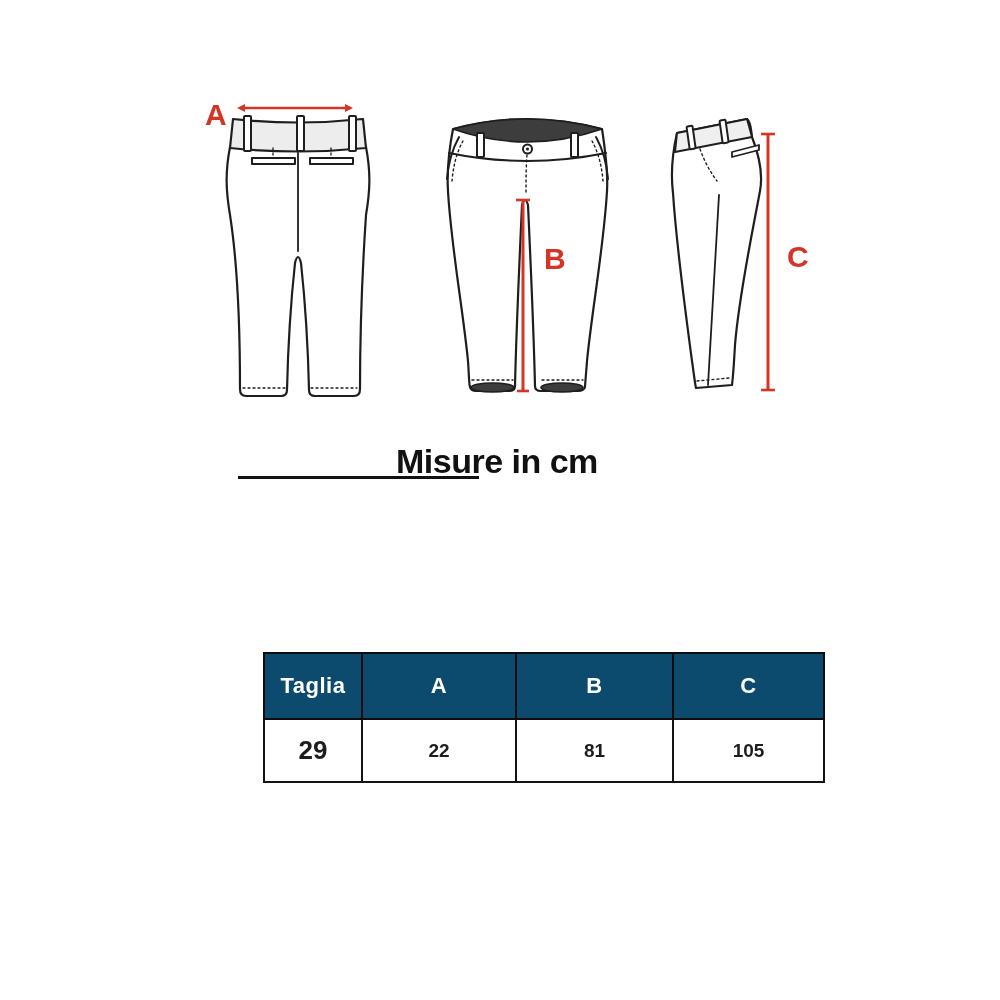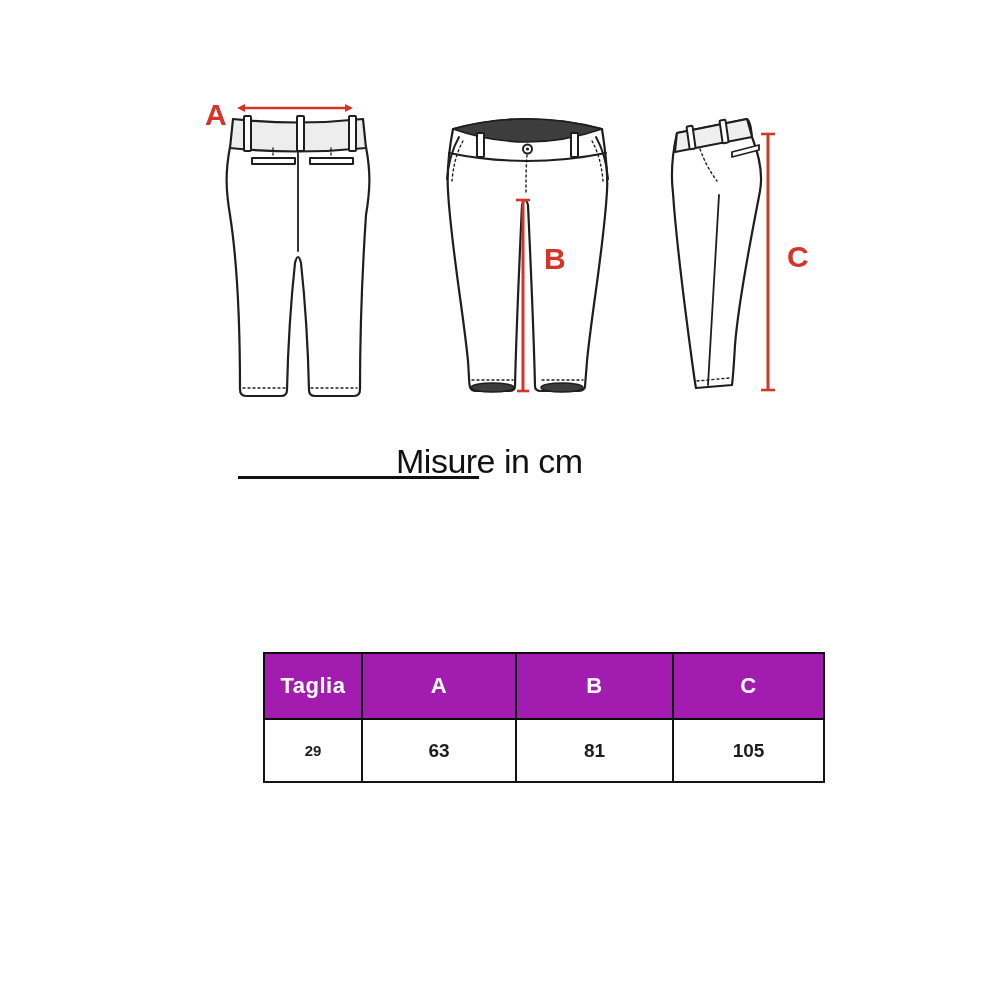--- a/index.html
+++ b/index.html
@@ -15,7 +15,7 @@
   }
   .caption{
     position:absolute;left:396px;top:444px;margin:0;
-    font-size:34px;line-height:1;font-weight:normal;color:#111;
+    font-size:34px;line-height:1;font-weight:bold;color:#111;
     letter-spacing:-0.5px;
   }
   .caption-underline{

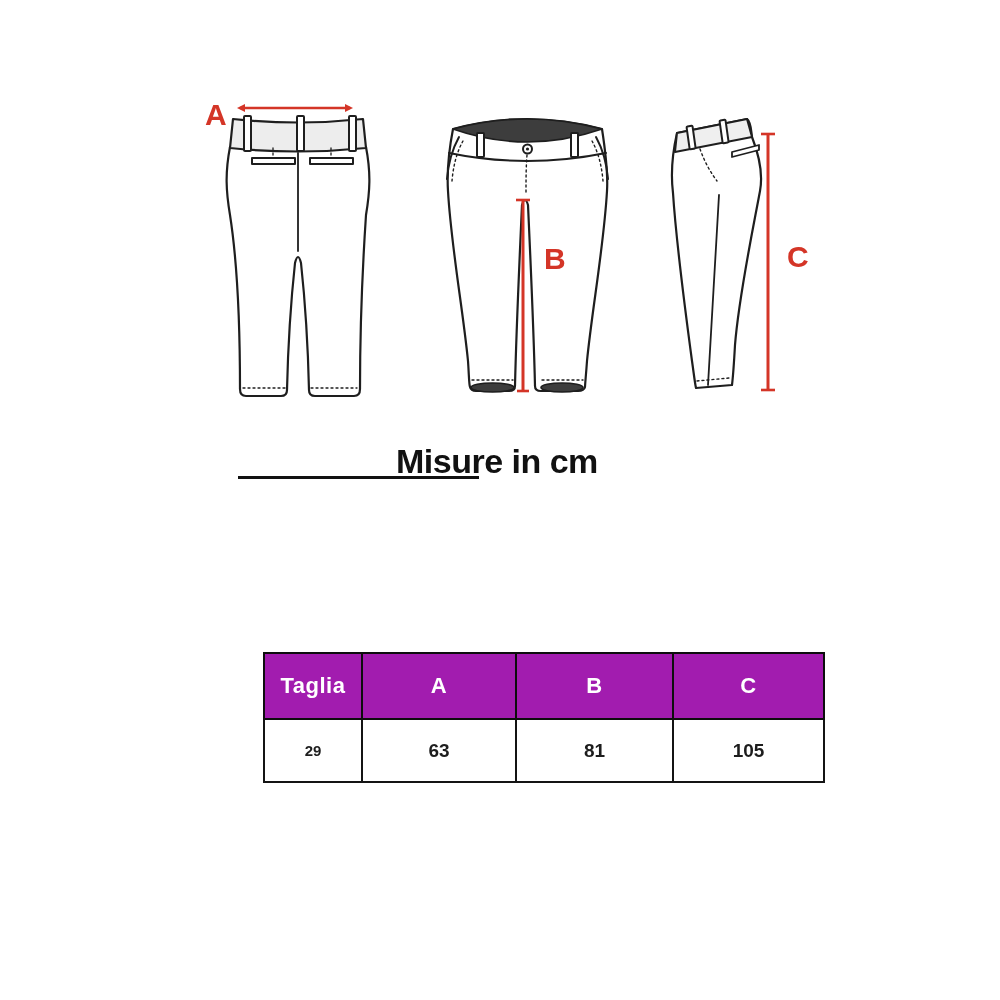--- a/index.html
+++ b/index.html
@@ -27,7 +27,7 @@
     border-collapse:collapse;table-layout:fixed;
   }
   table.size-table th{
-    background:#a21caf;color:#ffffff;height:62px;
+    background:#0c4a6e;color:#ffffff;height:62px;
     font-size:22px;font-weight:bold;letter-spacing:0.5px;
     border:2px solid #0d0d0d;text-align:center;vertical-align:middle;
   }

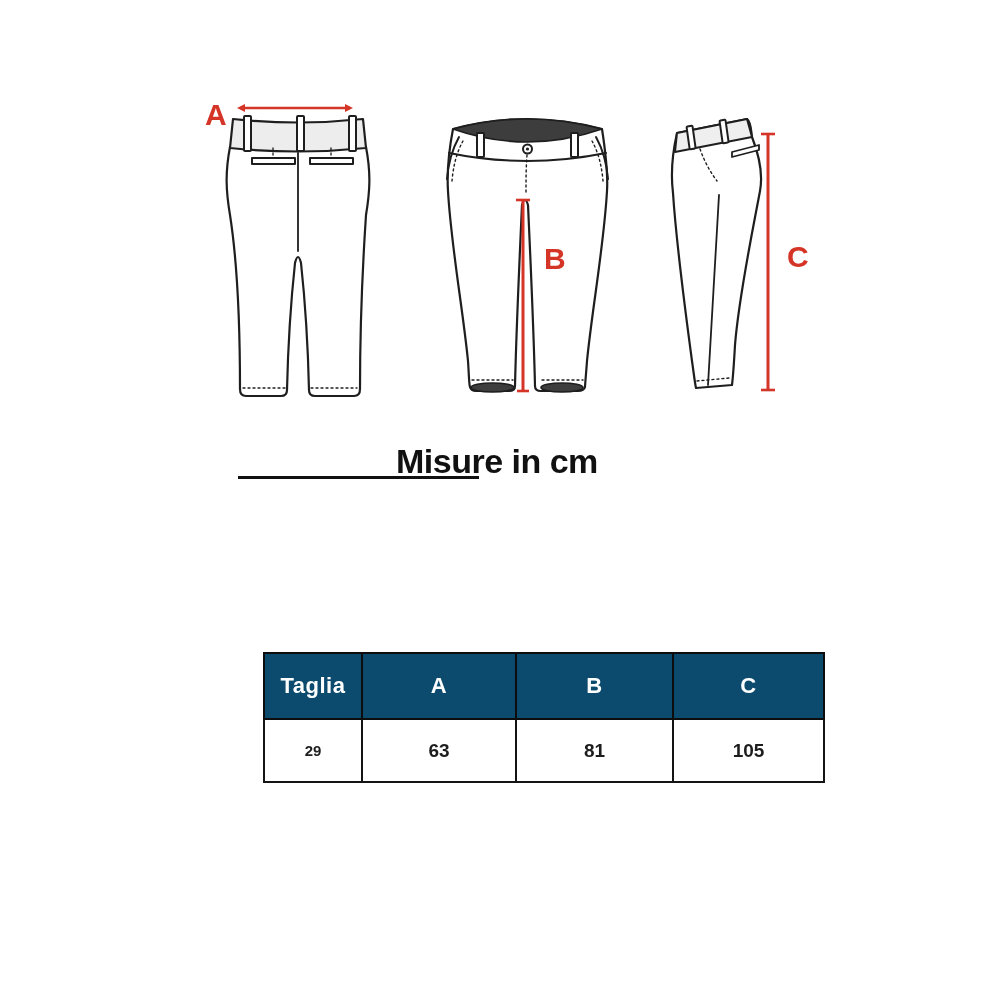--- a/index.html
+++ b/index.html
@@ -36,7 +36,7 @@
     text-align:center;vertical-align:middle;
     font-size:19px;font-weight:bold;color:#1d1d1d;
   }
-  table.size-table td:first-child{font-size:15px;}
+  table.size-table td:first-child{font-size:26px;}
 </style>
 </head>
 <body>

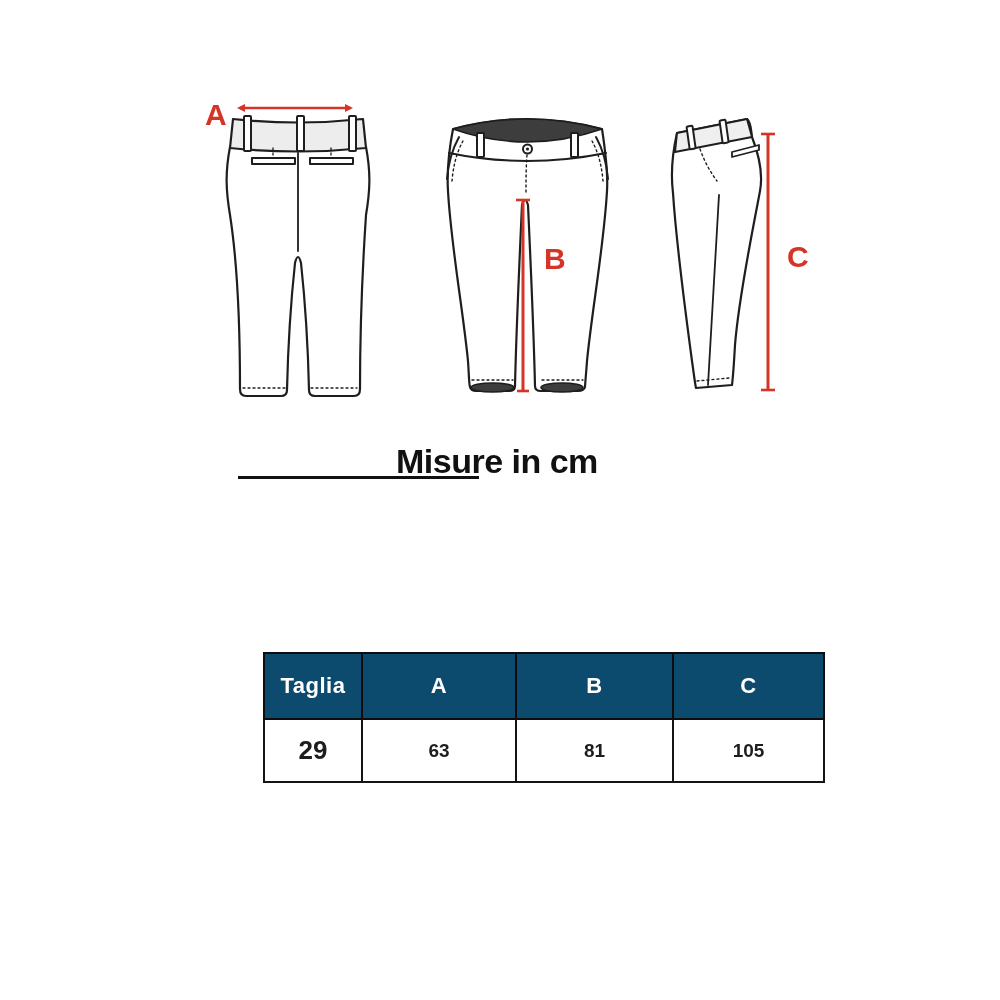--- a/index.html
+++ b/index.html
@@ -149,7 +149,7 @@
     <tbody>
       <tr>
         <td>29</td>
-        <td>63</td>
+        <td>22</td>
         <td>81</td>
         <td>105</td>
       </tr>

